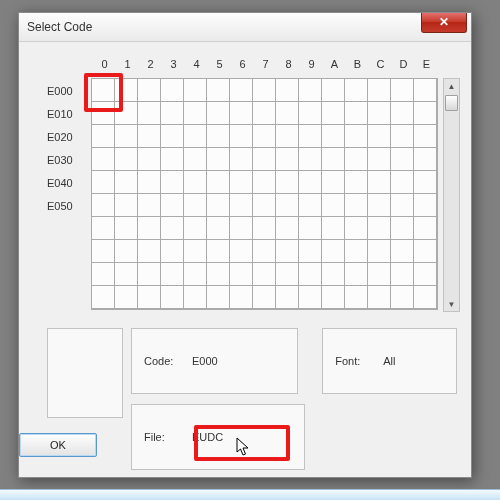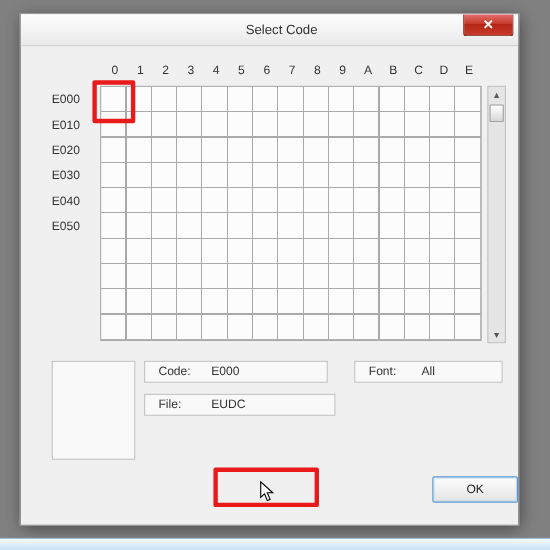--- a/index.html
+++ b/index.html
@@ -30,9 +30,8 @@
   border-bottom: 1px solid #cfcfcf;
   display: flex;
   align-items: center;
-  padding-left: 22px;
+  padding-left: 8px;
   position: relative;
-  justify-content: center;
 }
 .titlebar .title {
   color: #333;

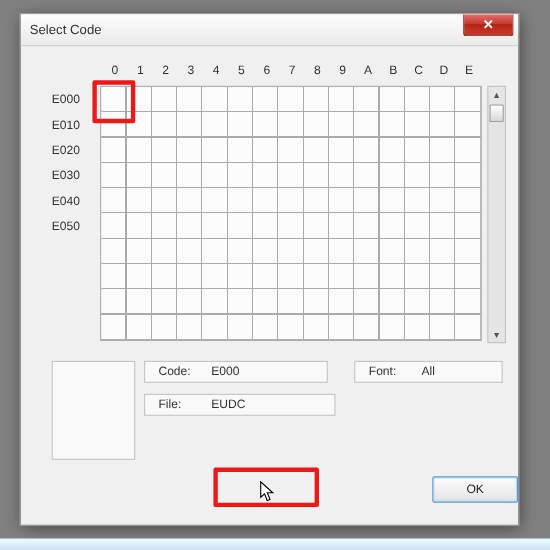--- a/index.html
+++ b/index.html
@@ -154,7 +154,7 @@
 .panel {
   border: 1px solid #c2c2c2;
   background: #f9f9f9;
-  padding: 0 12px;
+  padding: 23px 12px;
   display: flex;
   align-items: center;
   gap: 14px;

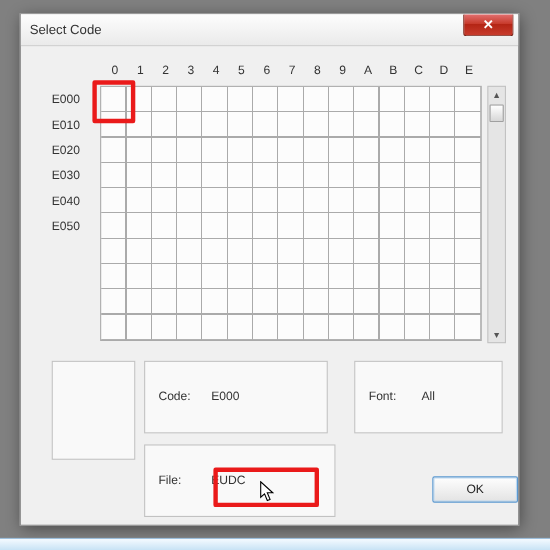--- a/index.html
+++ b/index.html
@@ -173,7 +173,7 @@
   right: 0;
   bottom: 20px;
   display: flex;
-  justify-content: flex-end;
+  justify-content: space-between;
   gap: 10px;
 }
 .btn {

